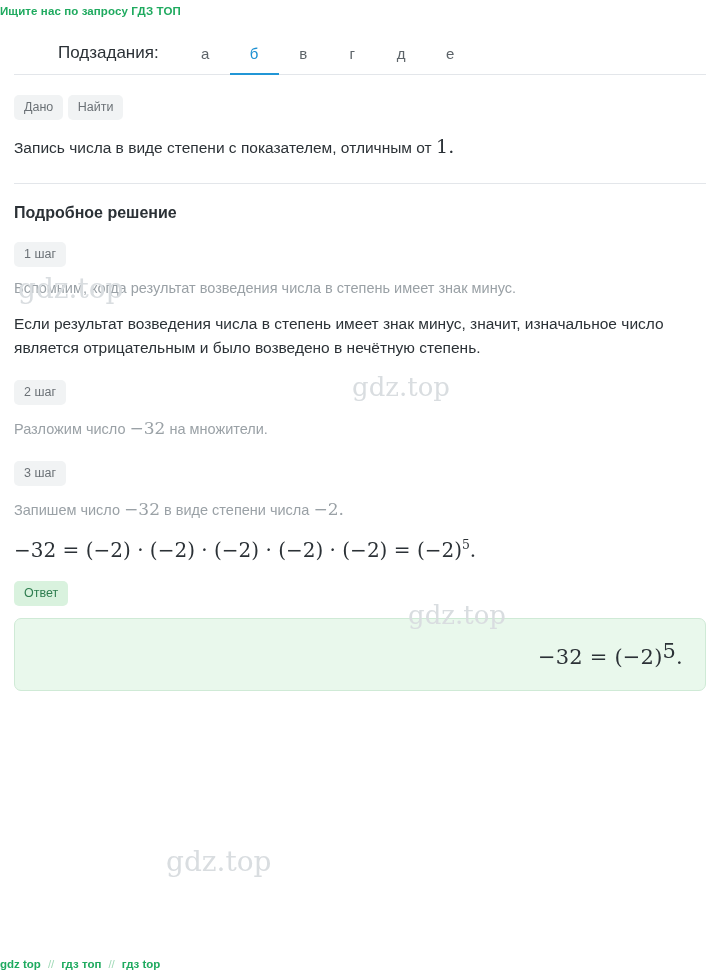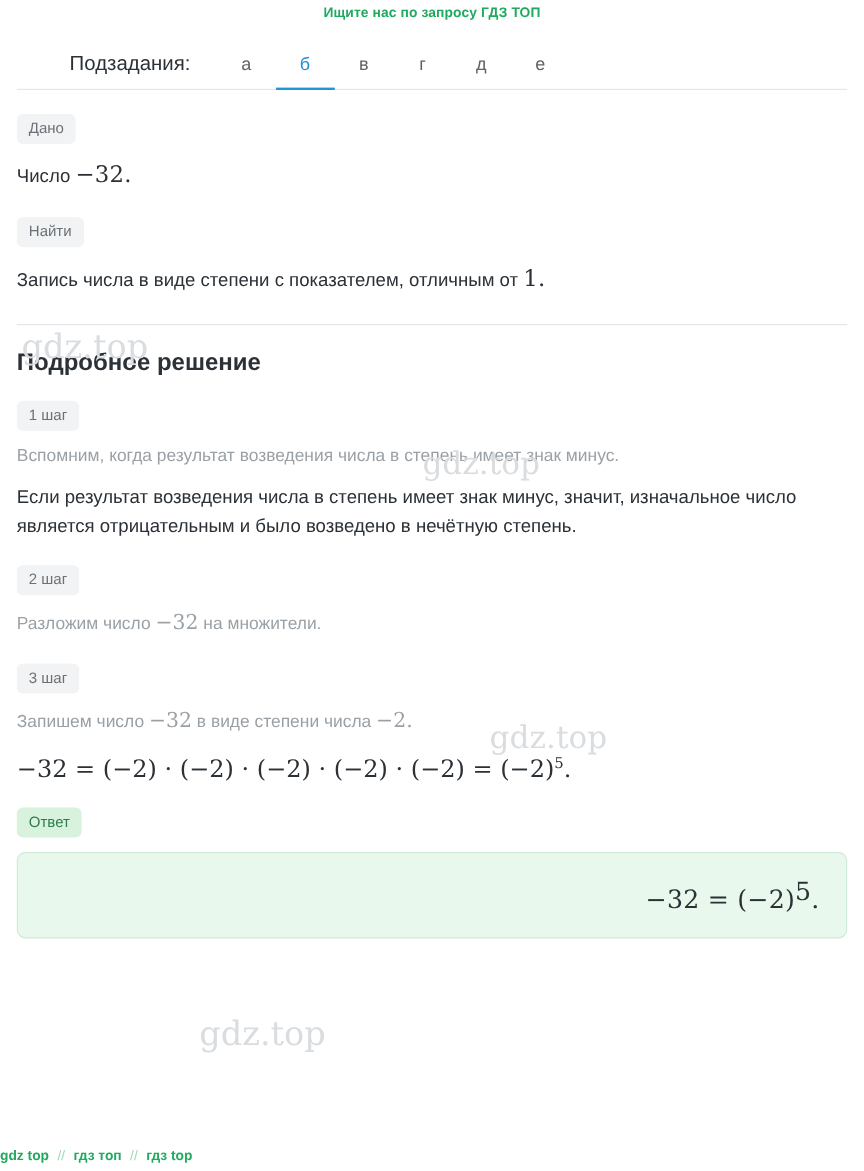--- a/index.html
+++ b/index.html
@@ -19,7 +19,6 @@
   
   .promo {
     width: 100%;
-    text-align: center;
     font-size: 11.5px;
     font-weight: bold;
     color: #1faa5f;

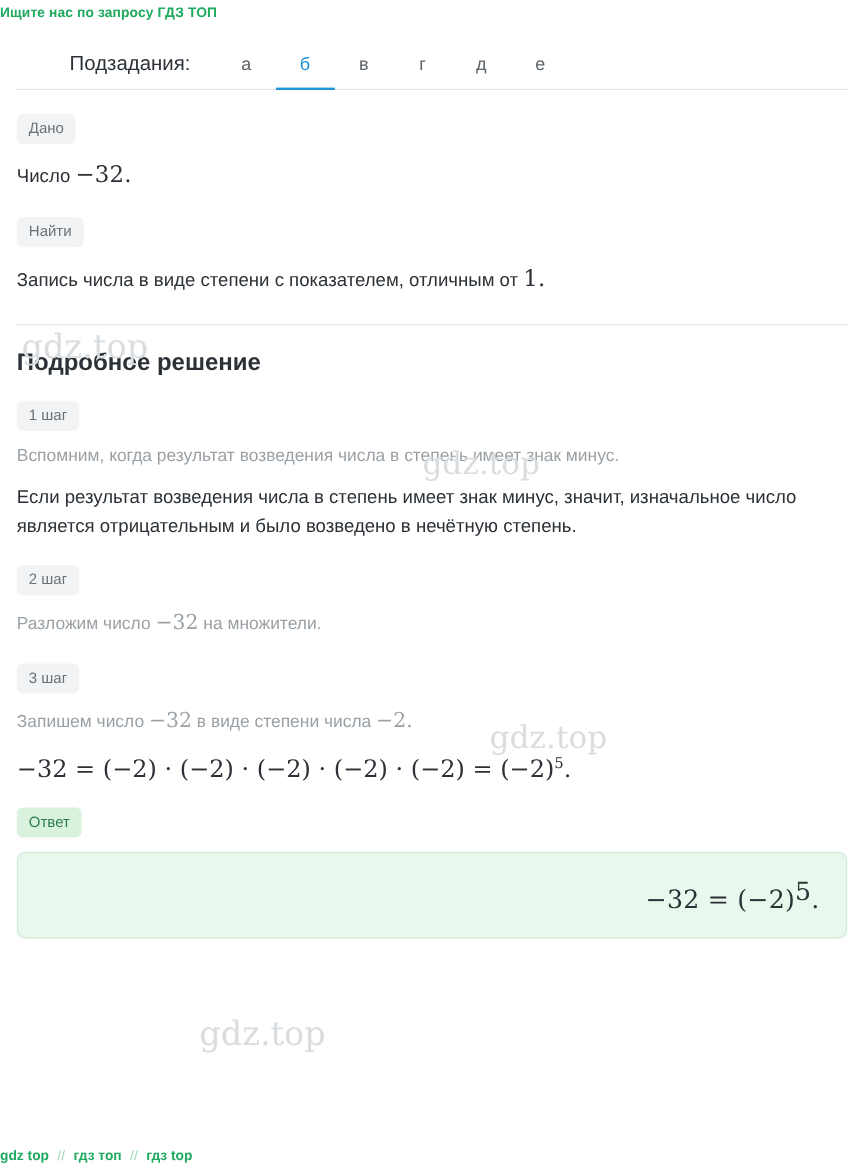--- a/index.html
+++ b/index.html
@@ -189,9 +189,6 @@
 <div class="content">
 
   <div class="chip">Дано</div>
-  <div class="para">
-    <span>Число </span><span class="math">−32.</span>
-  </div>
 
   <div class="chip">Найти</div>
   <div class="para">

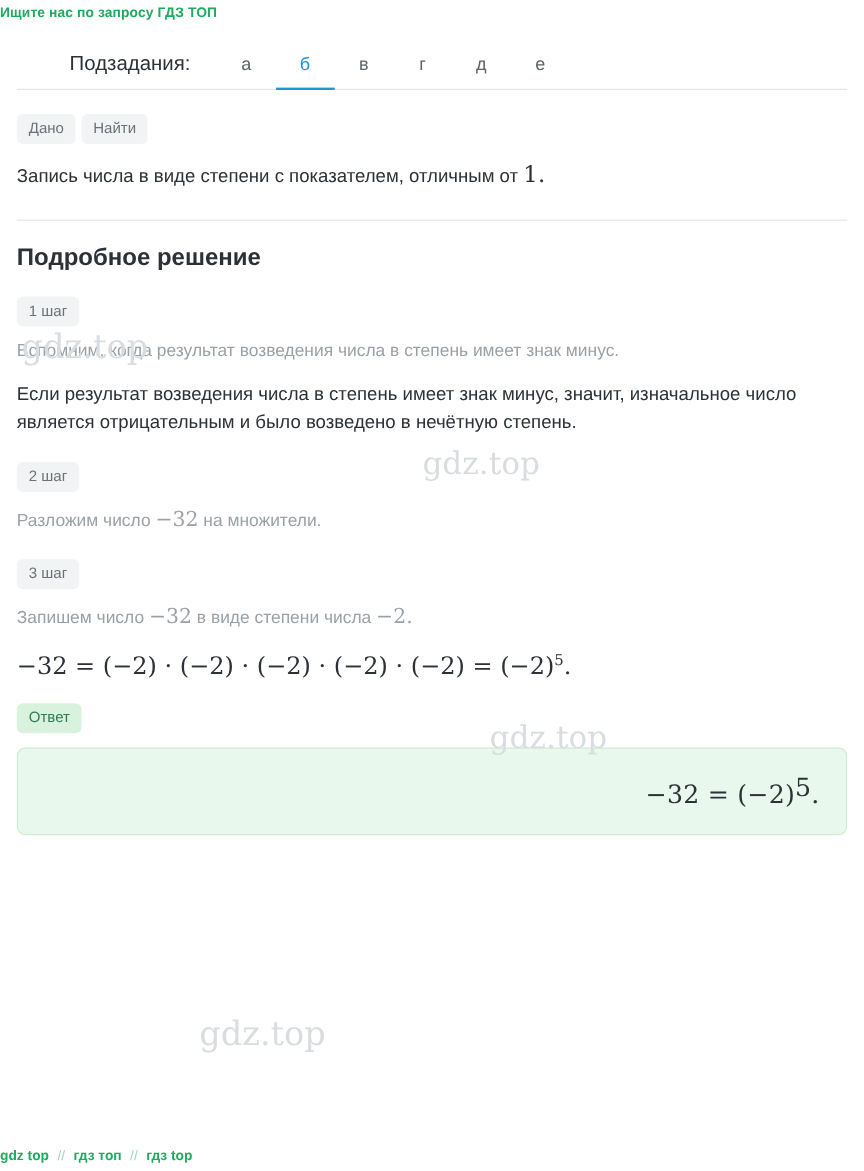--- a/index.html
+++ b/index.html
@@ -111,7 +111,7 @@
   }
 
   h2.section-title {
-    font-size: 20px;
+    font-size: 16px;
     color: #2b3136;
     font-weight: bold;
     margin: 20px 0 0 0;

